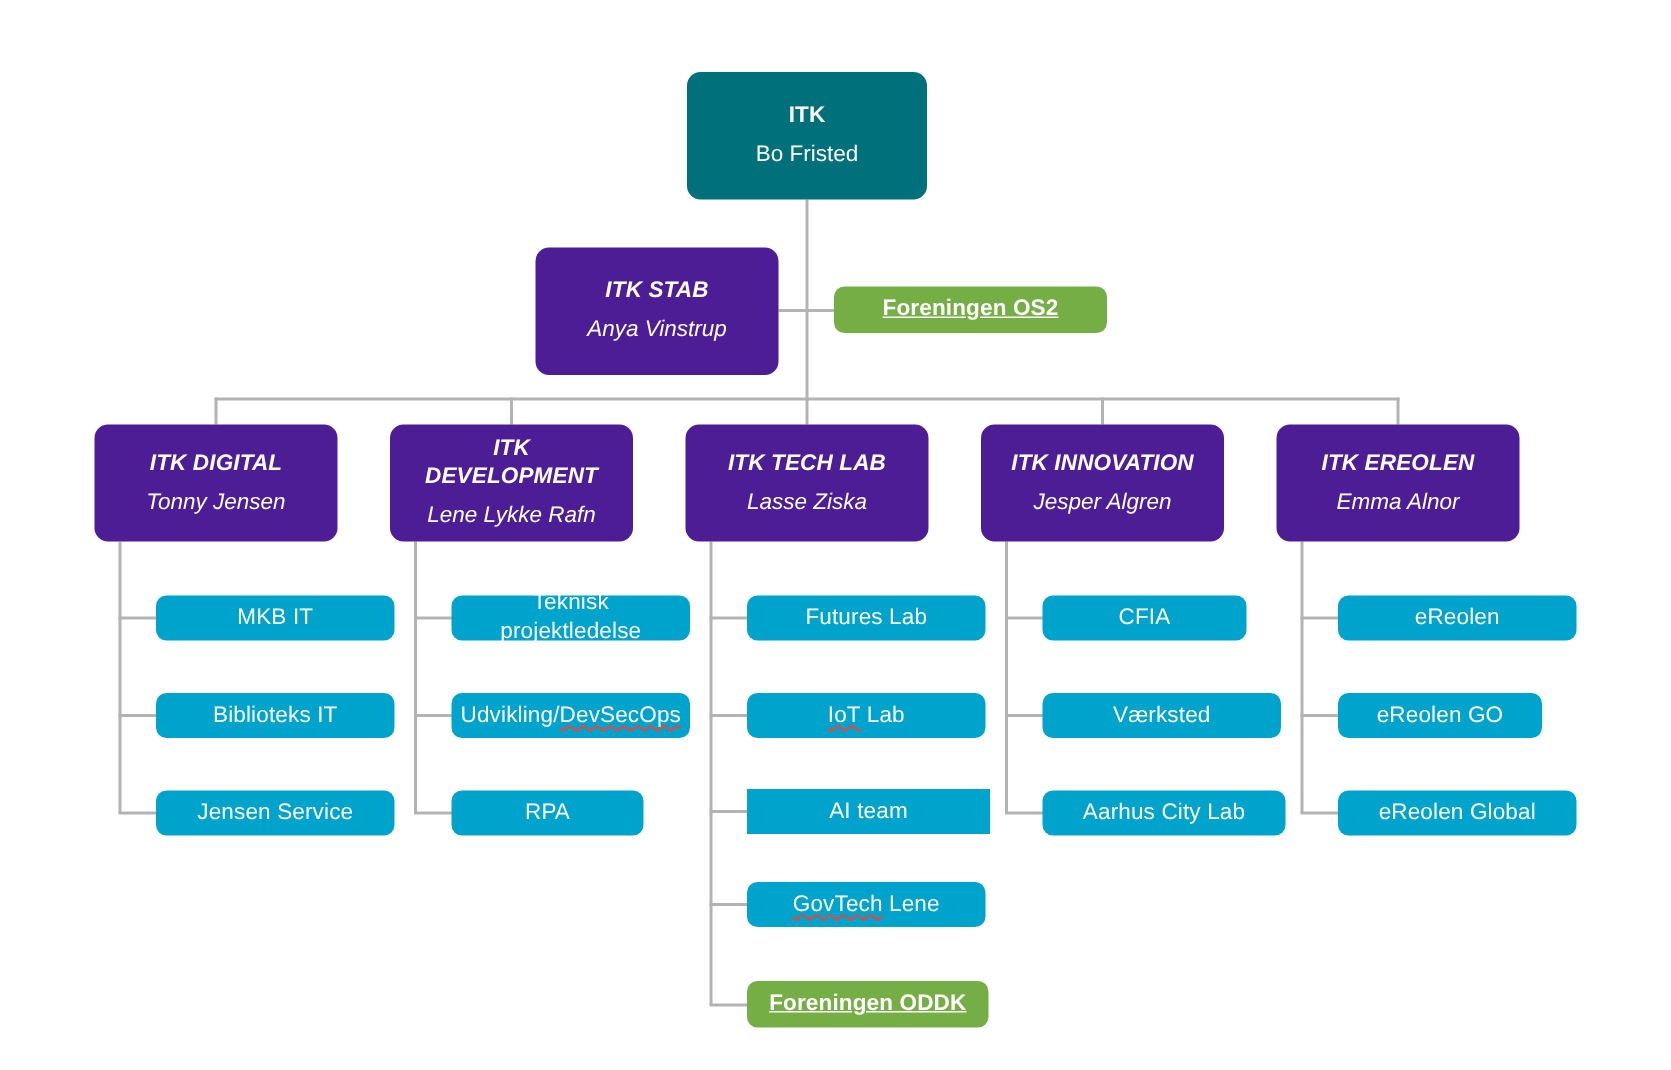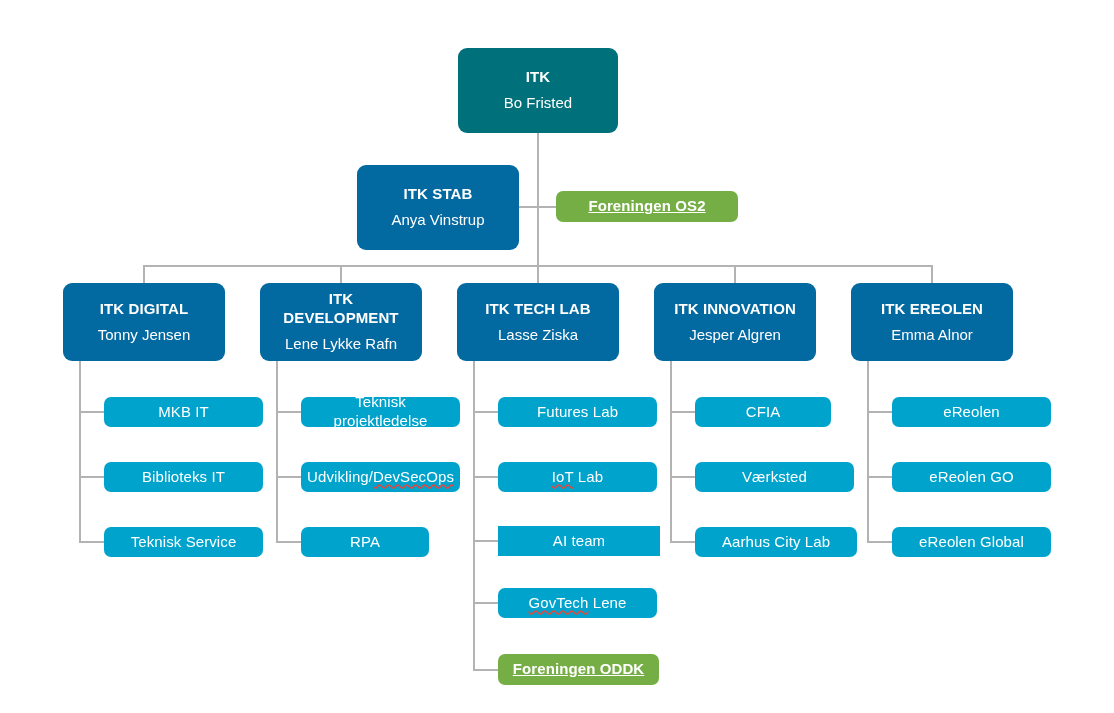--- a/index.html
+++ b/index.html
@@ -55,7 +55,8 @@
     background: #00707a;
   }
   .node.dept {
-    background: #0369a1;
+    background: #4c1d95;
+    font-style: italic;
   }
   .node.unit {
     background: #00a3cc;

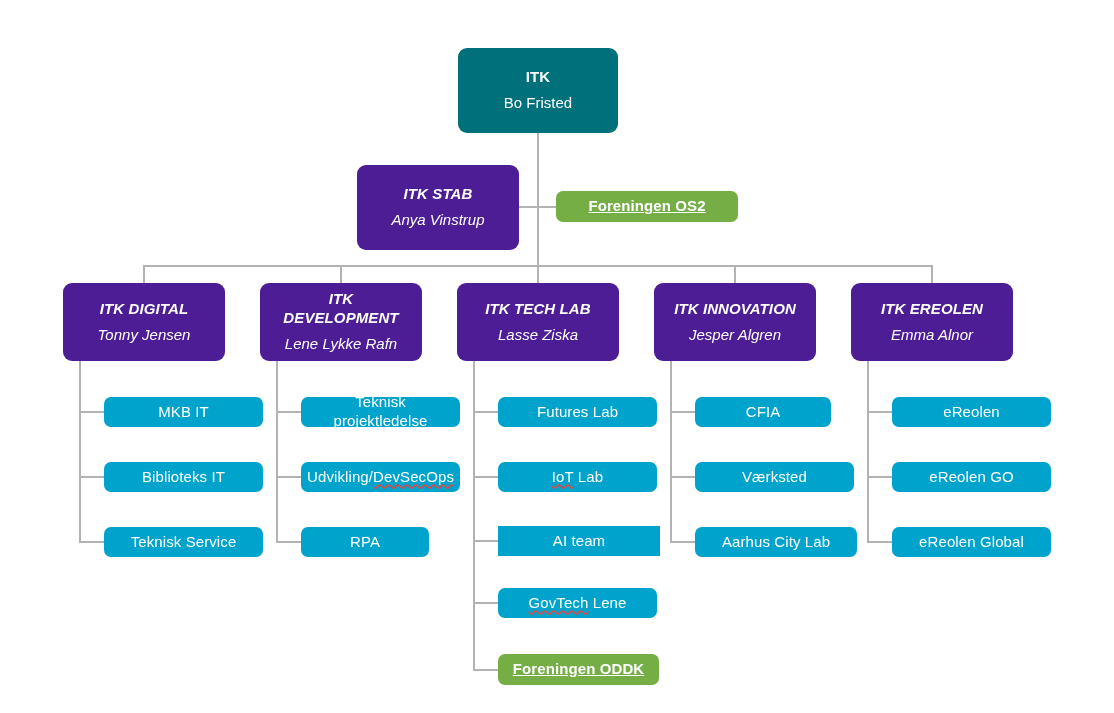--- a/index.html
+++ b/index.html
@@ -213,7 +213,7 @@
   <div class="node unit" style="left:892px; top:397px; width:159px; height:30px;">
     <span class="n-title">eReolen</span>
   </div>
-  <div class="node unit" style="left:892px; top:462px; width:159px; height:30px;">
+  <div class="node unit" style="left:892px; top:462px; width:136px; height:30px;">
     <span class="n-title">eReolen GO</span>
   </div>
   <div class="node unit" style="left:892px; top:527px; width:159px; height:30px;">

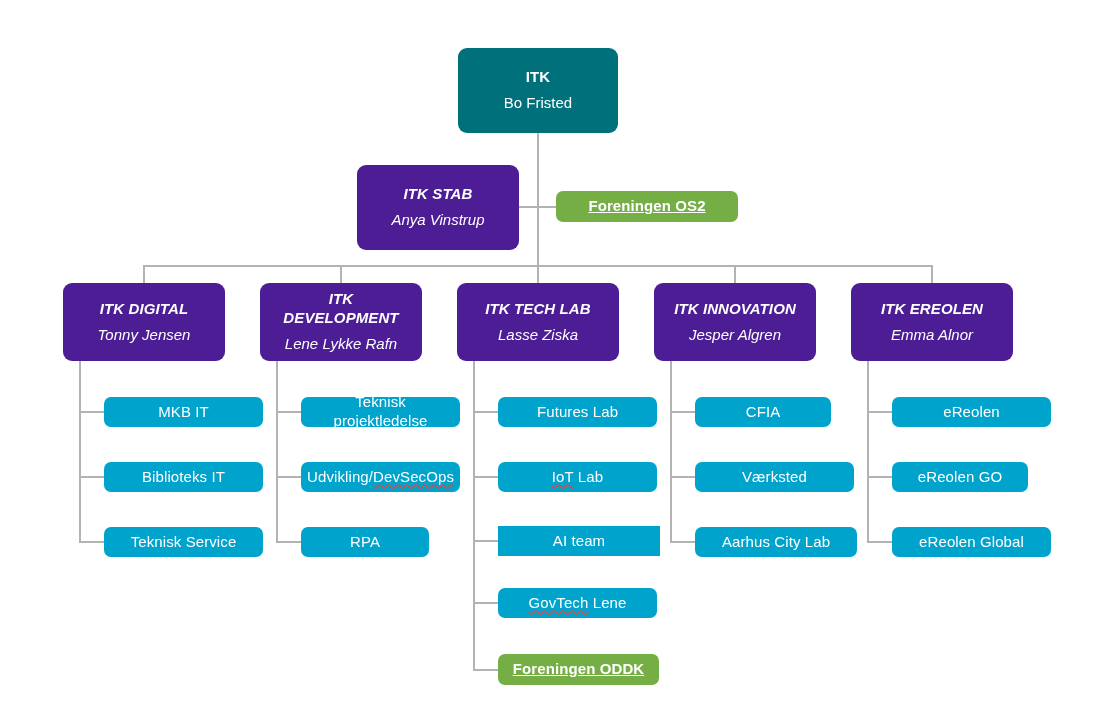--- a/index.html
+++ b/index.html
@@ -155,7 +155,7 @@
     <span class="n-title">Biblioteks IT</span>
   </div>
   <div class="node unit" style="left:104px; top:527px; width:159px; height:30px;">
-    <span class="n-title">Teknisk Service</span>
+    <span class="n-title">Jensen Service</span>
   </div>
 
   <div class="node dept" style="left:260px; top:283px; width:162px; height:78px;">

